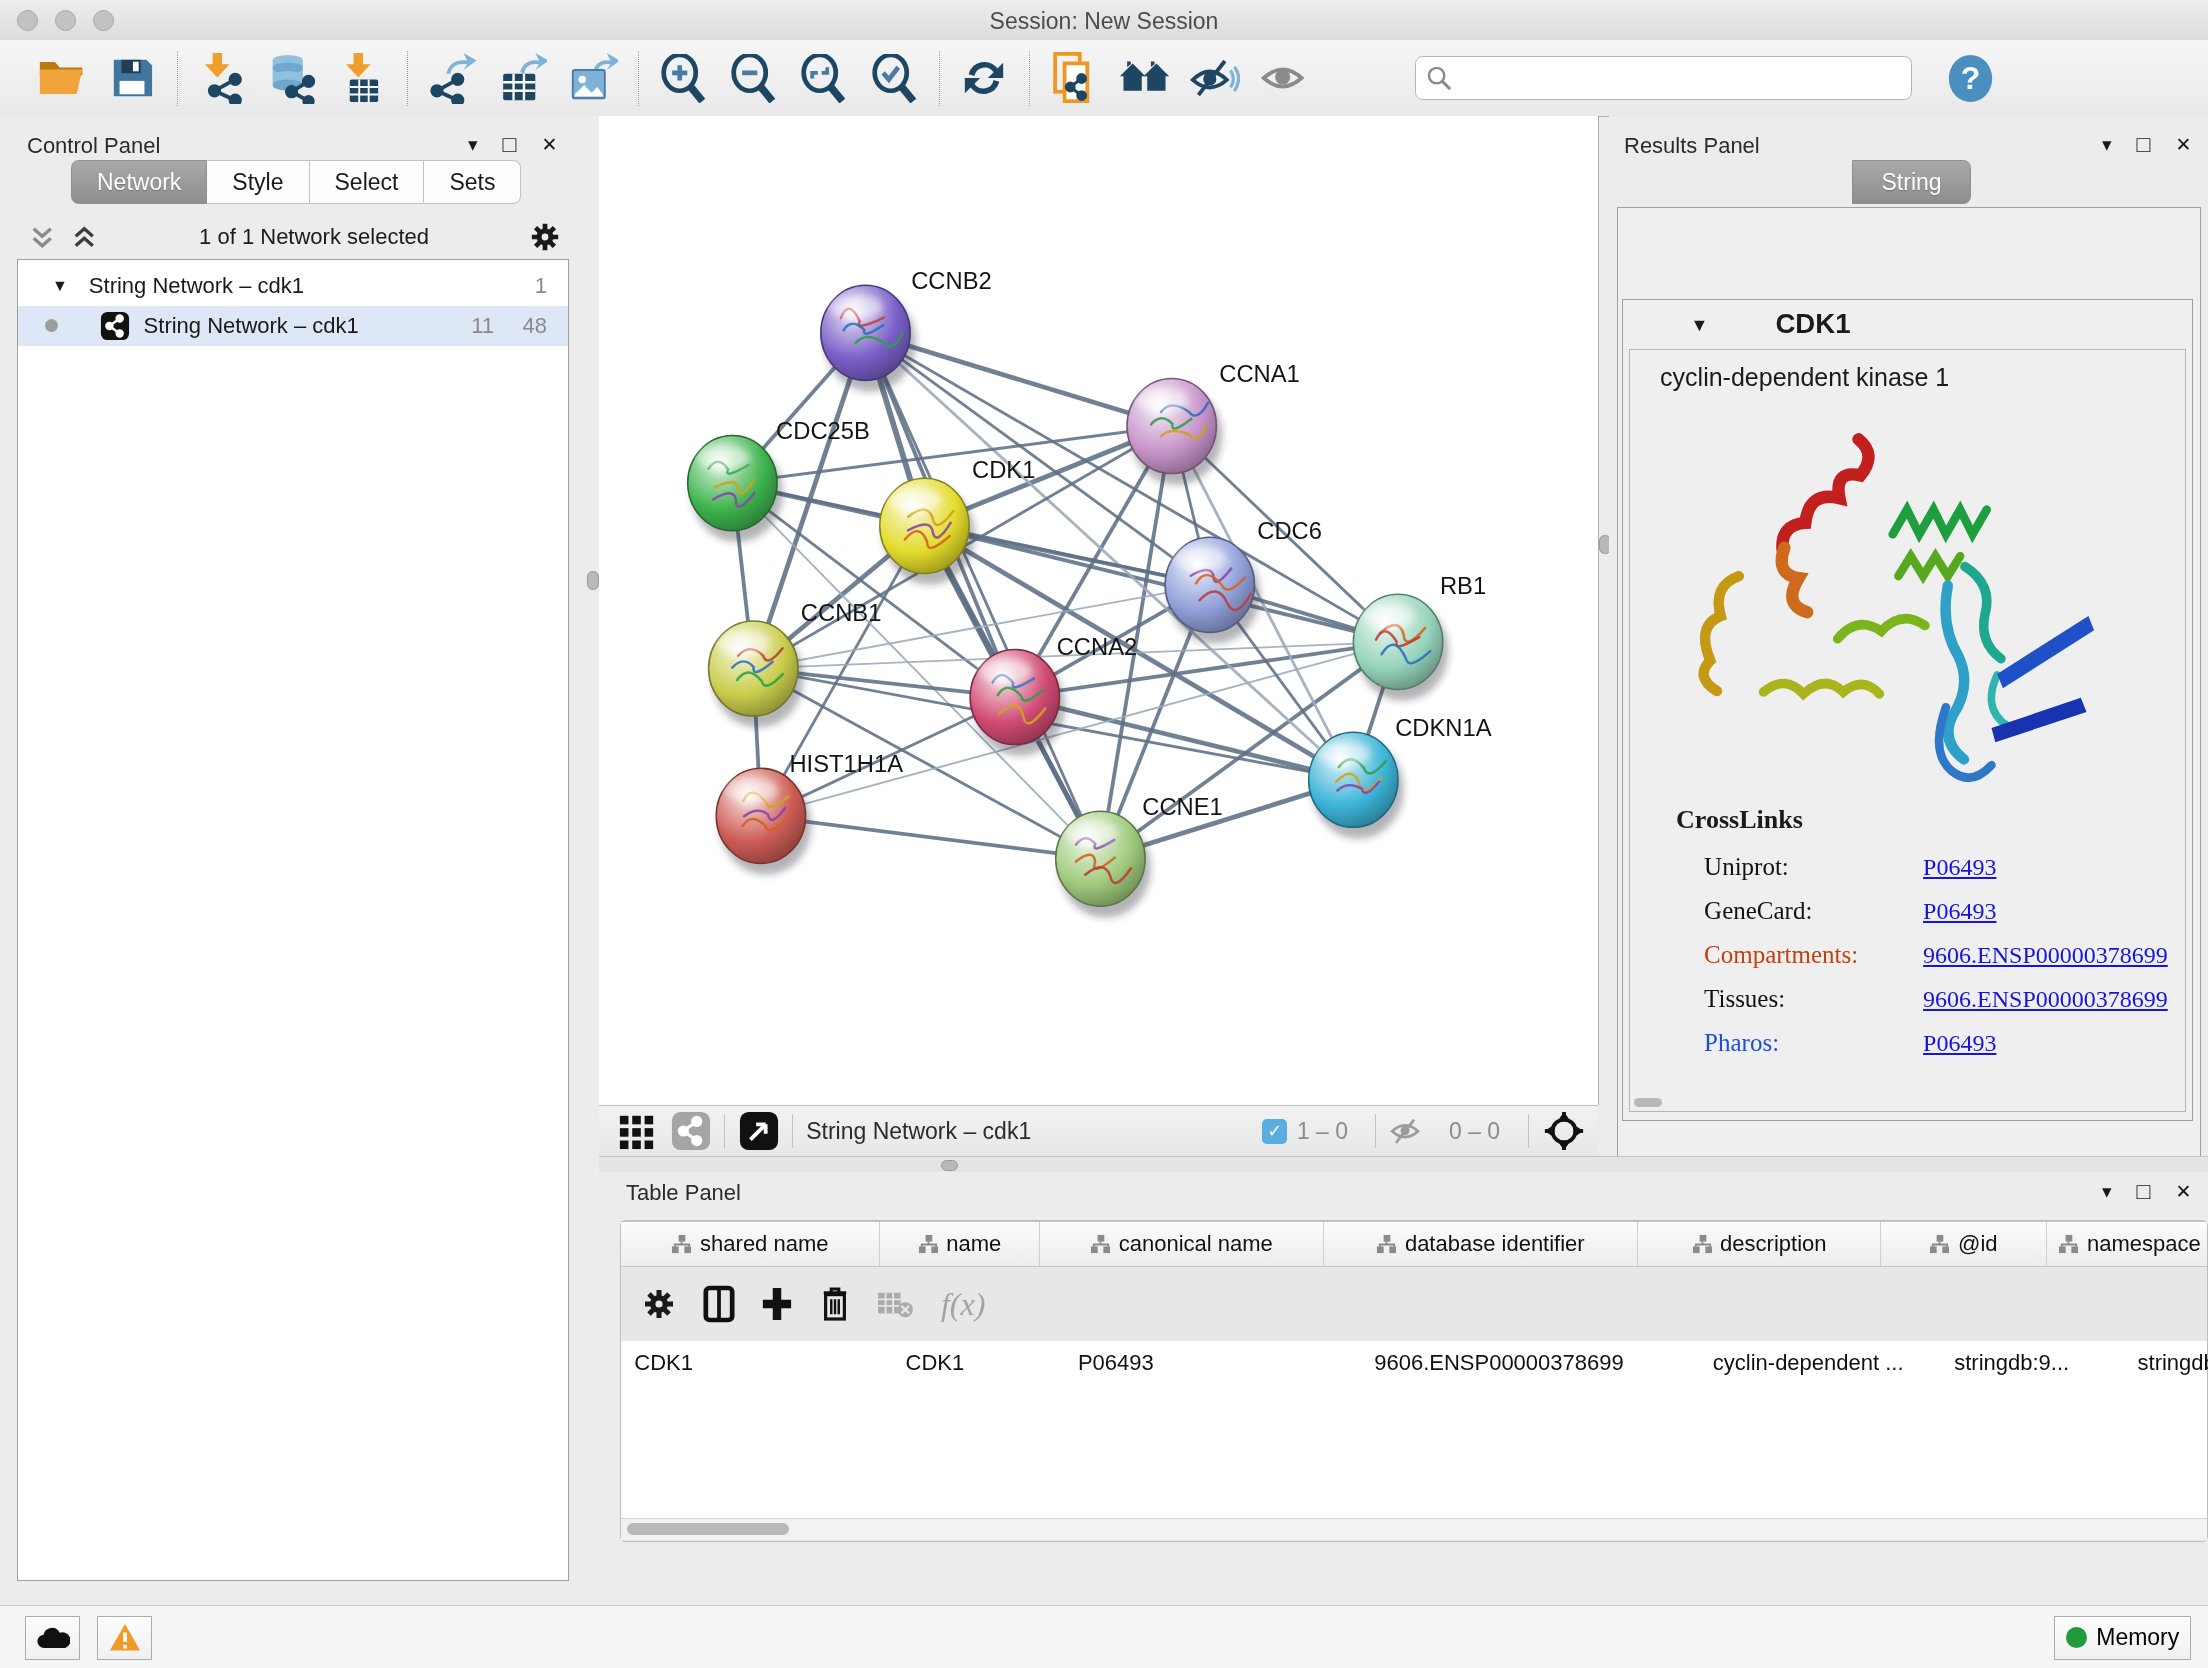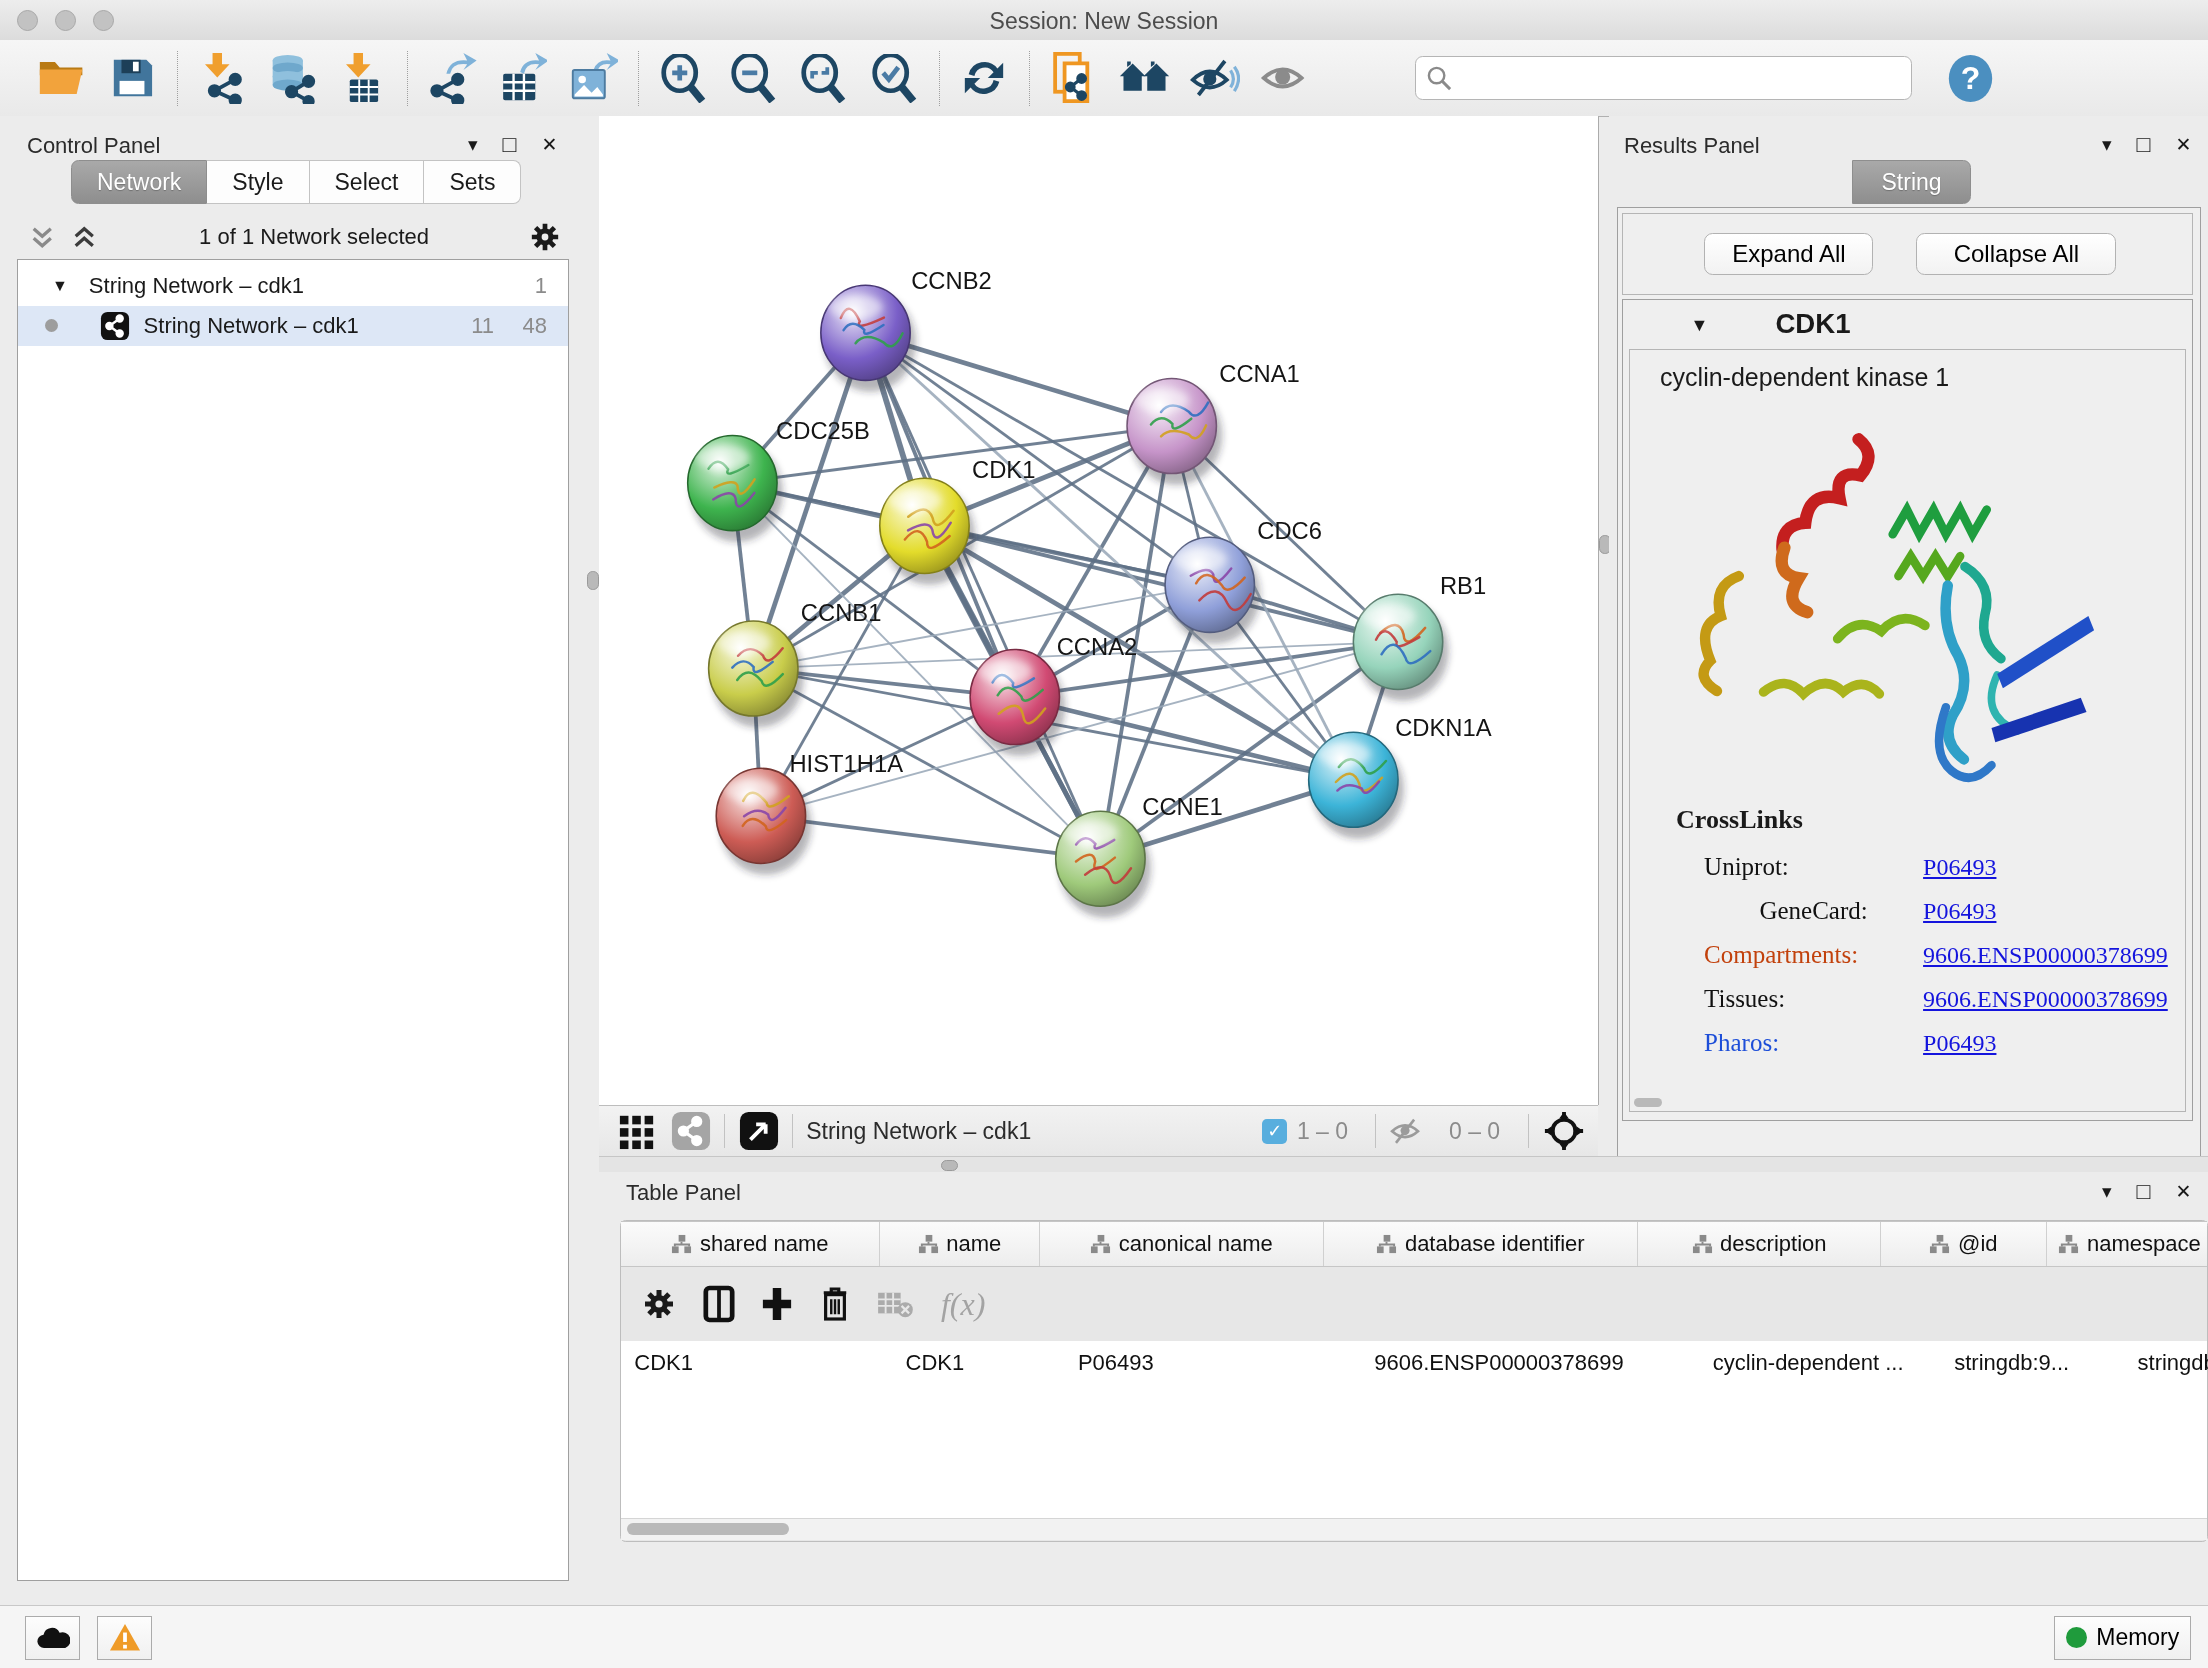--- a/index.html
+++ b/index.html
@@ -538,10 +538,6 @@
     </div>
     <div class="abs ptab first last sel" style="left:243px;top:44px;padding:0 28.5px">String</div>
     <div class="abs graybox" style="left:7.6px;top:91px;width:582px;height:951px;background:#efefef;border-color:#9f9f9f;">
-      <div class="abs graybox" style="left:4.8px;top:4.8px;width:569px;height:80px;border-color:#b5b5b5;background:#efefef">
-        <button class="abs btnw" style="left:81px;top:19px;width:169px">Expand All</button>
-        <button class="abs btnw" style="left:293px;top:19px;width:200px">Collapse All</button>
-      </div>
       <div class="abs graybox" style="left:4.8px;top:91px;width:569px;height:820px;border-color:#9f9f9f;background:#efefef">
         <span class="abs" style="left:67px;top:15px;font-size:18px">▼</span>
         <div class="abs" style="left:152px;top:7.6px;font-size:27.6px;font-weight:bold">CDK1</div>

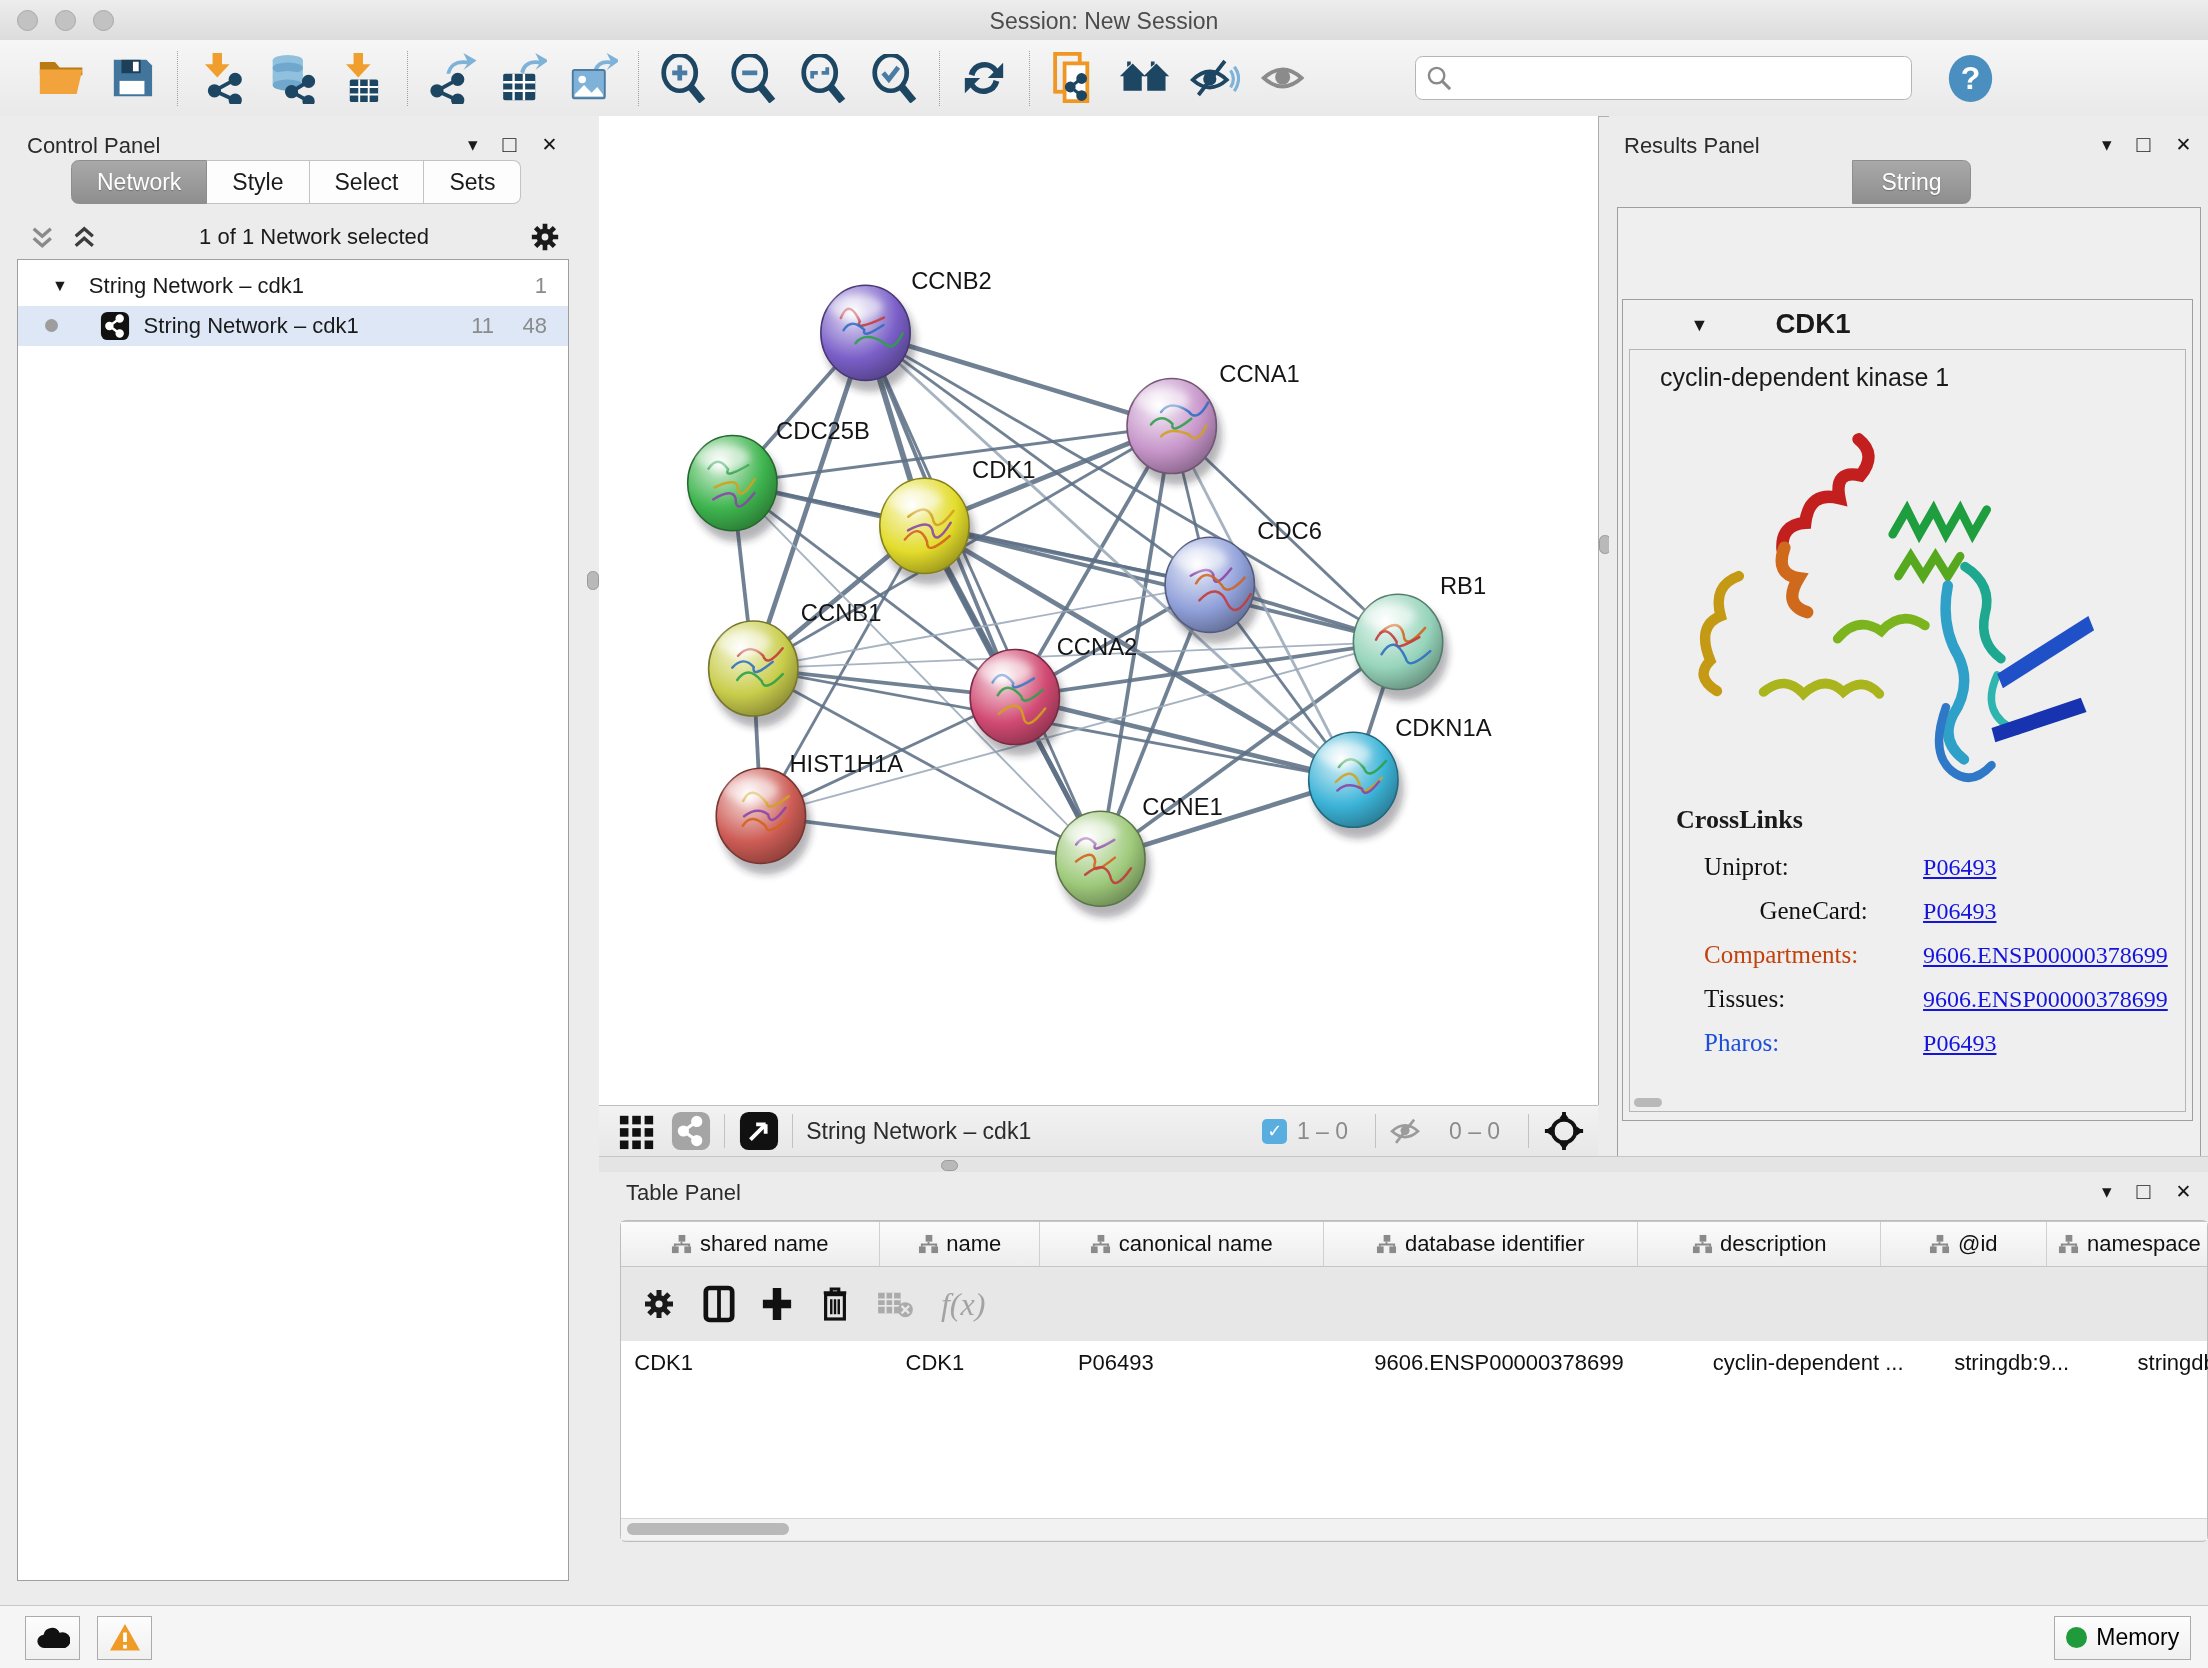--- a/index.html
+++ b/index.html
@@ -564,7 +564,7 @@
                 <div style="width: 219px; font-size: 25px; color: rgb(17, 17, 17);">Uniprot:</div>
                 <a class="xlink" href="#">P06493</a>
               </div>
-              <div style="display: flex; align-items: center; height: 44px; text-align: center;">
+              <div style="display: flex; align-items: center; height: 44px;">
                 <div style="width: 219px; font-size: 25px; color: rgb(17, 17, 17);">GeneCard:</div>
                 <a class="xlink" href="#">P06493</a>
               </div>

